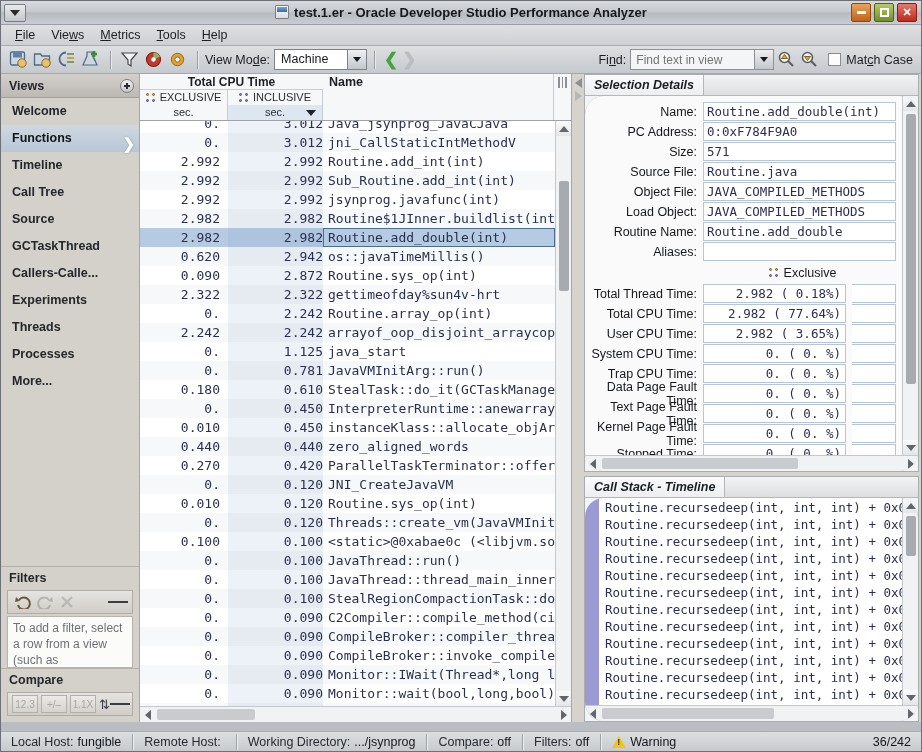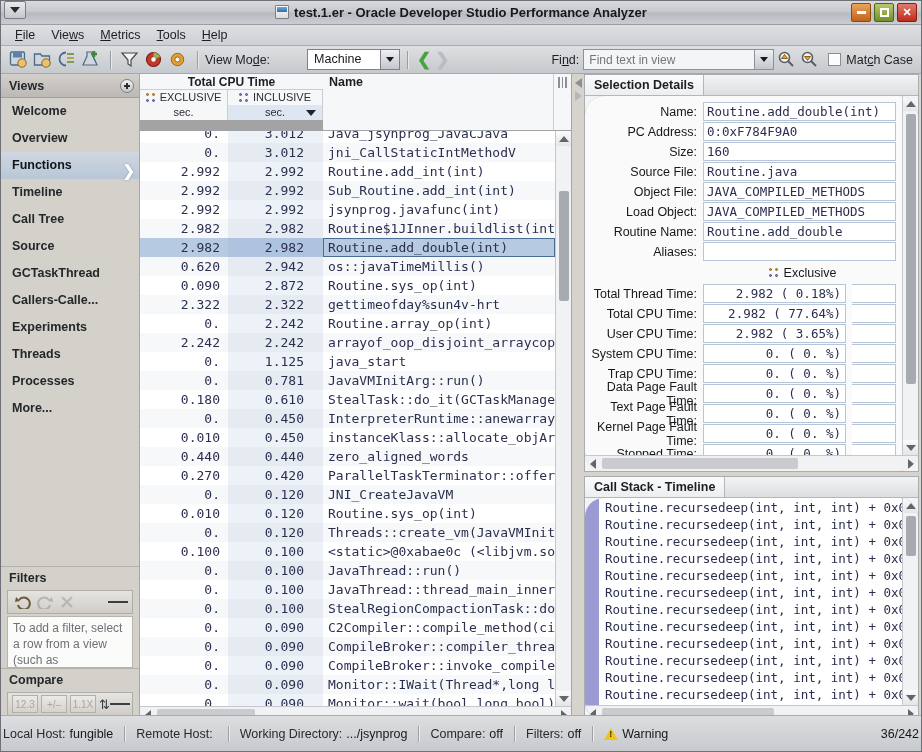--- a/index.html
+++ b/index.html
@@ -27,7 +27,7 @@
     height: 24px;
     background: linear-gradient(#d8dadd 0%, #c6c9ce 45%, #b7babf 52%, #c9ccd1 100%);
     border-bottom: 1px solid #9a9da3;
-    display: flex; 
+    display: flex; align-items: center;
   }
   .tb-menu-btn {
     width: 22px; height: 18px; margin-left: 3px;

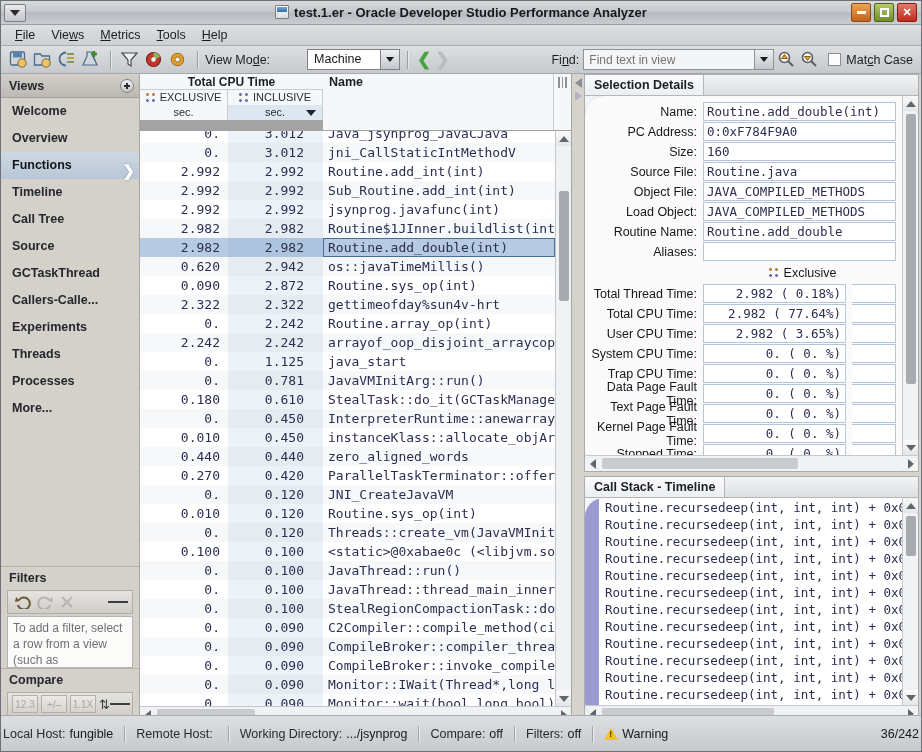--- a/index.html
+++ b/index.html
@@ -113,7 +113,7 @@
   .tb-label u { text-decoration: underline; }
   #viewmode-combo {
     height: 21px; display: flex; align-items: stretch;
-    border: 1px solid #7e8187; background: #fff; margin-left: 33px;
+    border: 1px solid #7e8187; background: #fff;
   }
   #viewmode-value {
     padding: 0 6px; line-height: 19px; font-size: 12.5px;

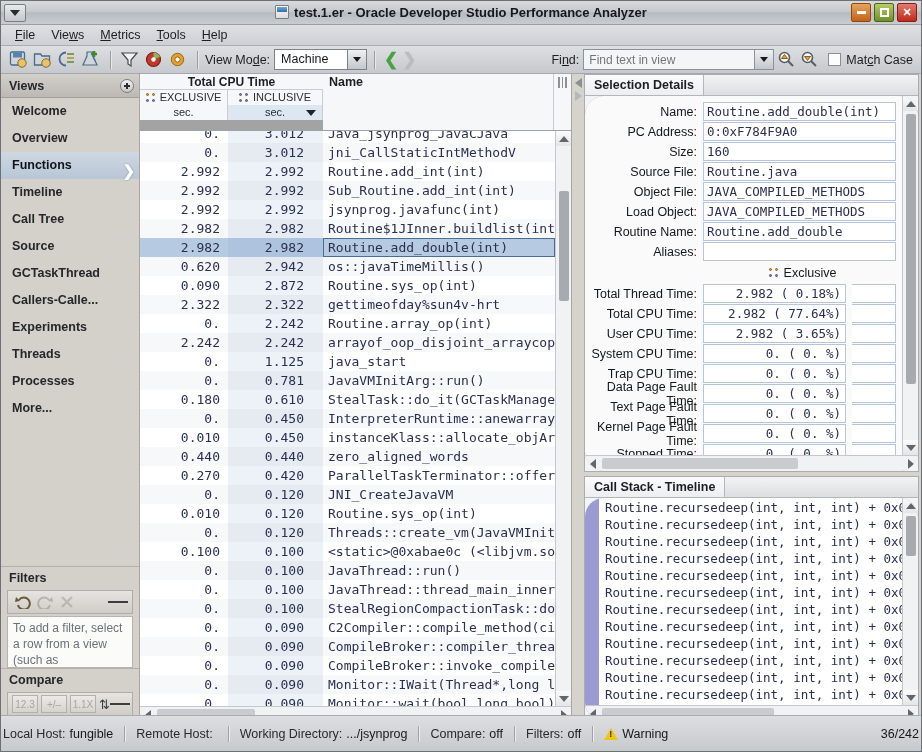--- a/index.html
+++ b/index.html
@@ -143,7 +143,7 @@
     display: flex; align-items: center;
   }
   #find-input {
-    width: 171px; height: 21px;
+    width: 124px; height: 21px;
     border: 1px solid #8e9197; border-right: none;
     background: #f4f5f6;
     line-height: 19px; padding: 0 5px;

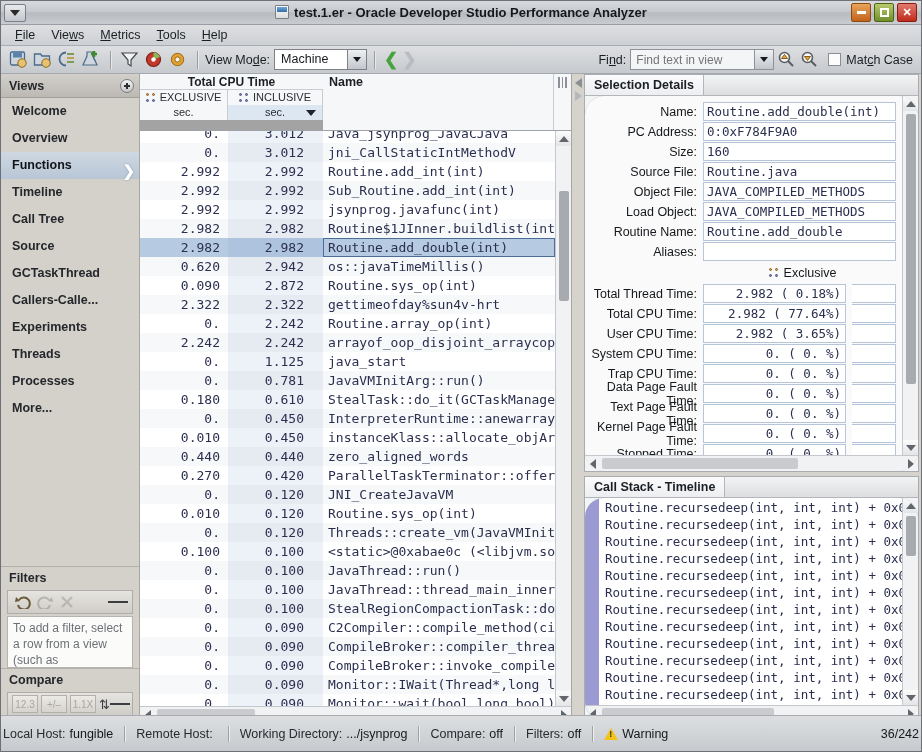--- a/index.html
+++ b/index.html
@@ -278,8 +278,8 @@
     border-right: 1px solid #a9a6a0;
   }
   #table-header {
-    height: 57px;
-    background: #a3a3a3;
+    height: 47px;
+    background: #6d28d9;
     border-bottom: 1px solid #9fa2a7;
     display: flex;
     position: relative;

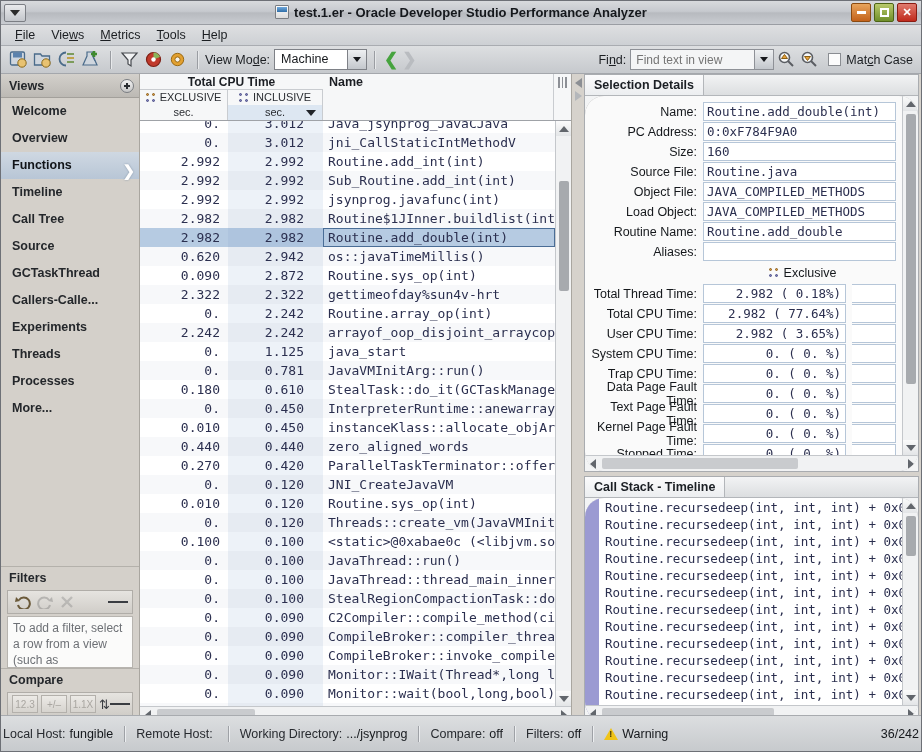--- a/index.html
+++ b/index.html
@@ -461,6 +461,7 @@
     font-weight: bold; font-size: 12.5px; color: #1b1f24;
     background: linear-gradient(#fbfbfc, #eceef0);
     border-right: 1px solid #b3b6ba;
+    font-style: italic;
   }
   .dock-body { flex: 1; position: relative; overflow: hidden; background: #a3a3a3; border-radius: 19px; }
 

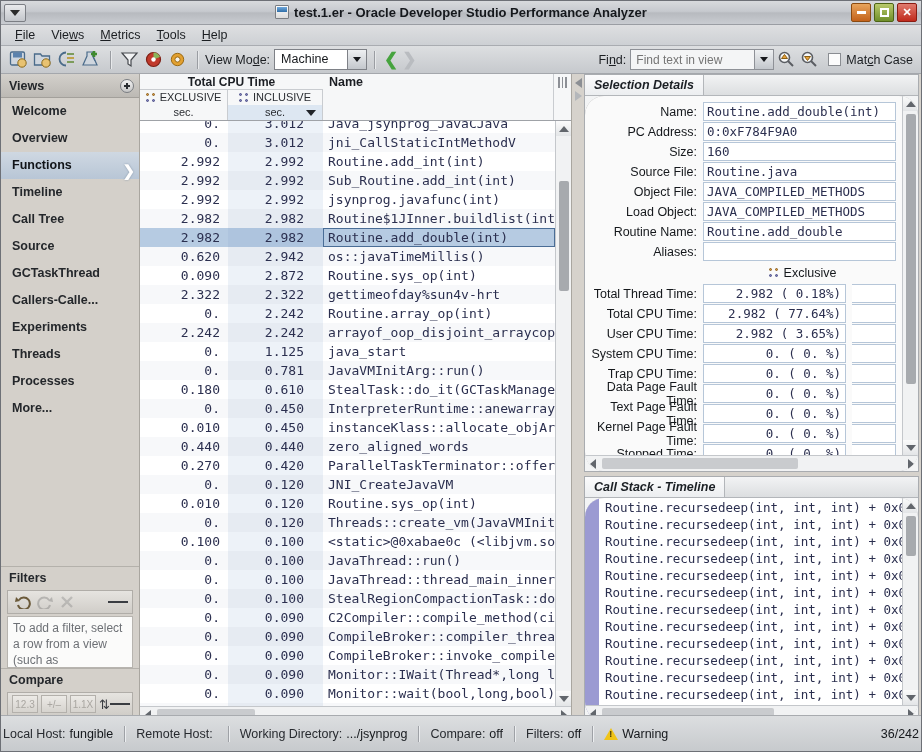--- a/index.html
+++ b/index.html
@@ -375,7 +375,7 @@
     border-right: 1px solid transparent;
   }
   .row .c-incl {
-    width: 95px; text-align: right; padding-right: 19px;
+    width: 95px; text-align: right; padding-right: 0;
     background: #edf2f8;
   }
   .row.alt .c-incl { background: #e6ebf2; }

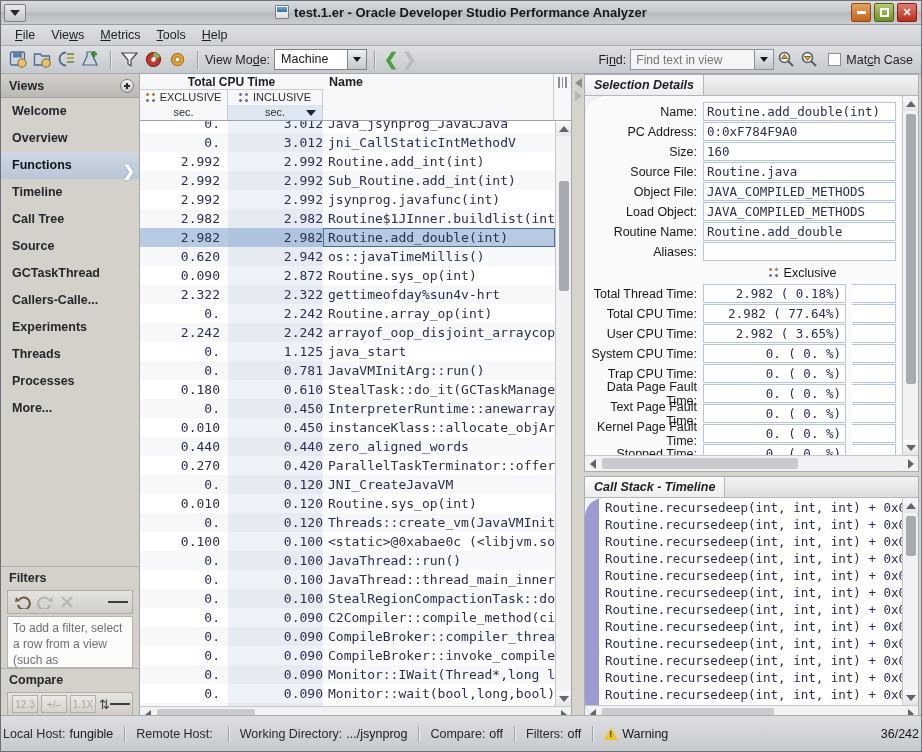--- a/index.html
+++ b/index.html
@@ -680,7 +680,6 @@
       </div>
       <div id="views-list">
         <div class="view-item"><span>Welcome</span></div>
-        <div class="view-item"><span>Overview</span></div>
         <div class="view-item selected"><span>Functions</span><span class="chev">❯</span></div>
         <div class="view-item"><span>Timeline</span></div>
         <div class="view-item"><span>Call Tree</span></div>

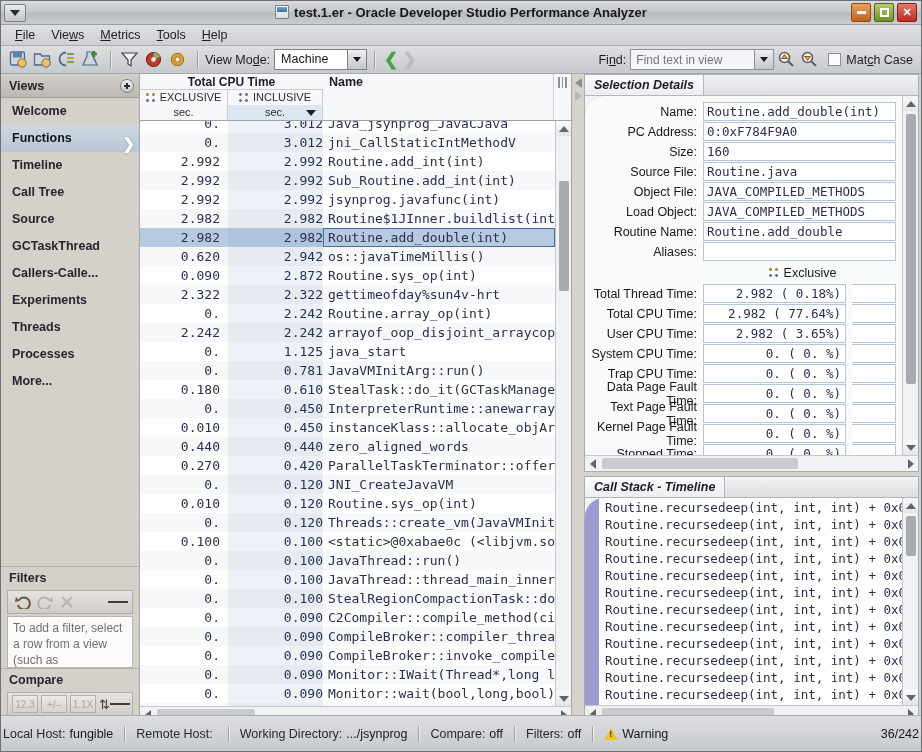--- a/index.html
+++ b/index.html
@@ -990,7 +990,7 @@
               </div>
               <div class="sd-row">
                 <div class="sd-label">Size:</div>
-                <div class="sd-value">160</div>
+                <div class="sd-value">571</div>
               </div>
               <div class="sd-row">
                 <div class="sd-label">Source File:</div>

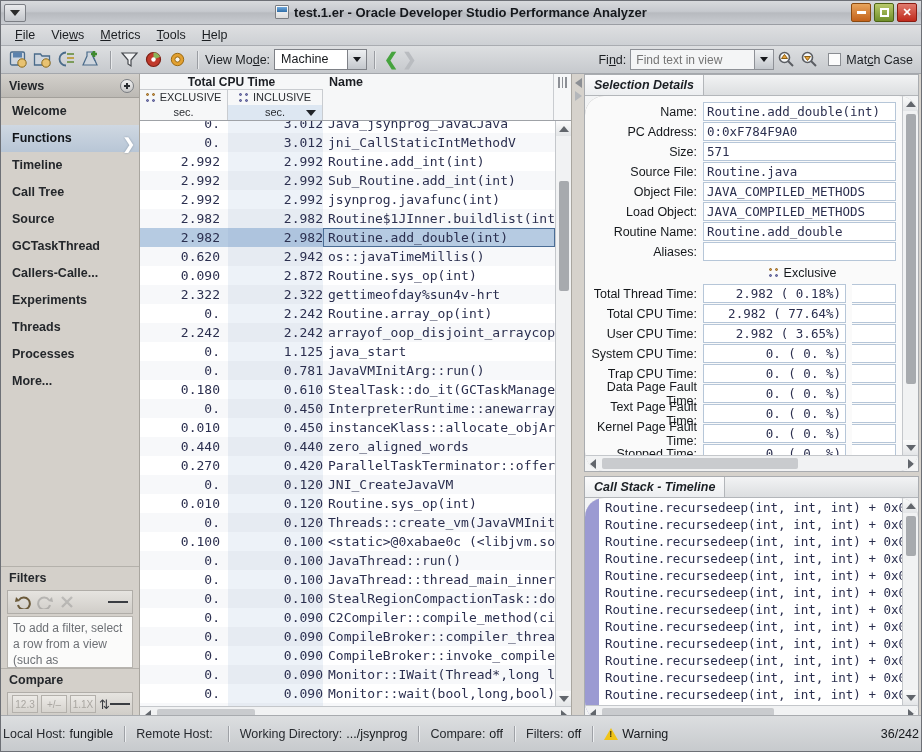--- a/index.html
+++ b/index.html
@@ -523,11 +523,11 @@
   
   #statusbar {
     position: absolute; left: 0; right: 0; bottom: 0;
-    height: 36px;
+    height: 20px;
     background: linear-gradient(#dcdee0, #c7cacd);
     border-top: 1px solid #a8abaf;
     display: flex; align-items: center;
-    padding: 0 2px;
+    padding: 0 10px;
     font-size: 12.5px; color: #1b1f24;
   }
   .sb-item { display: flex; align-items: center; gap: 4px; }

